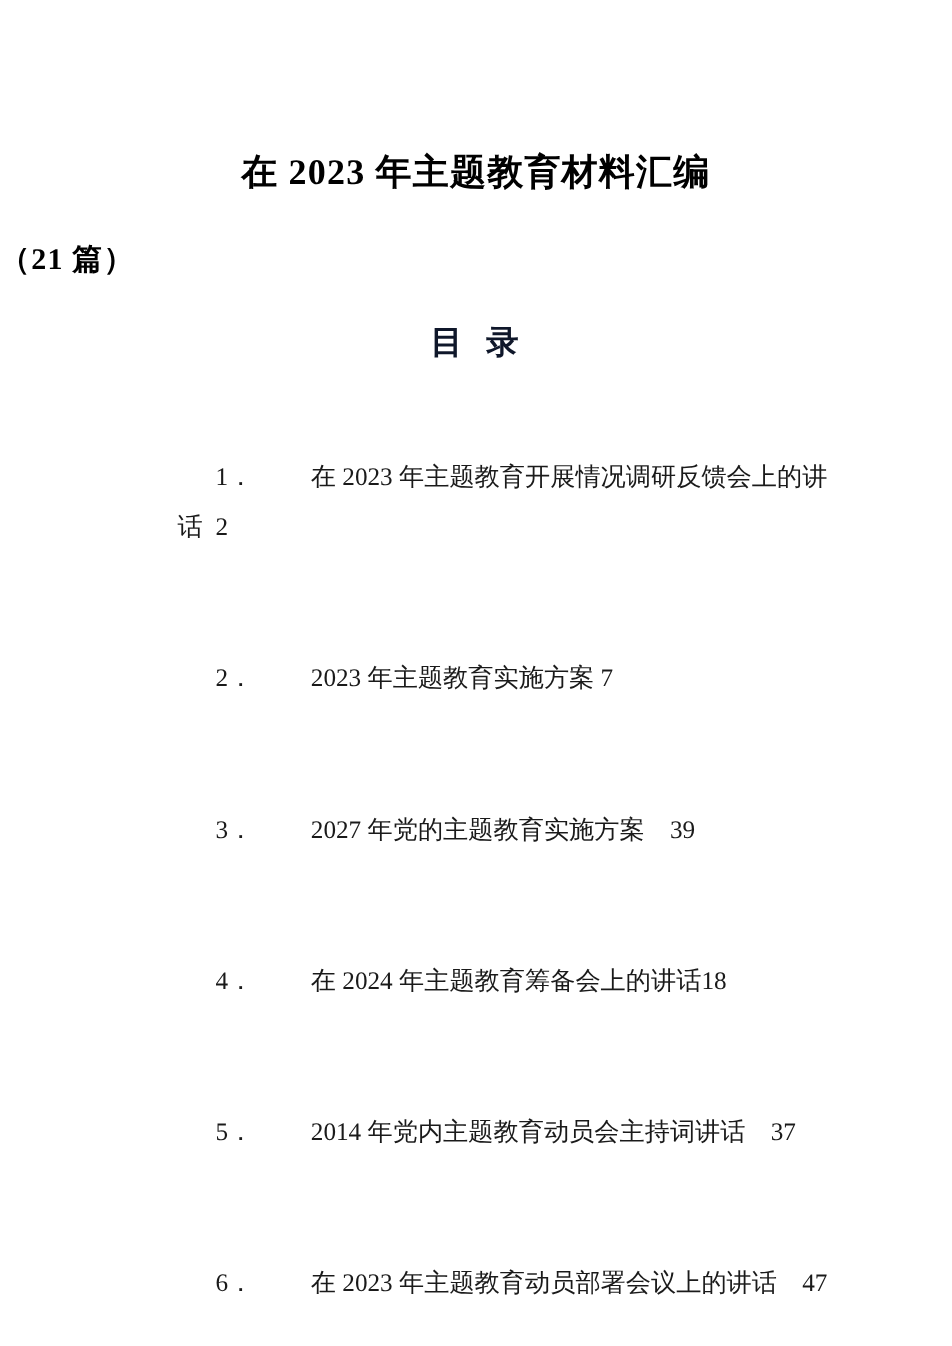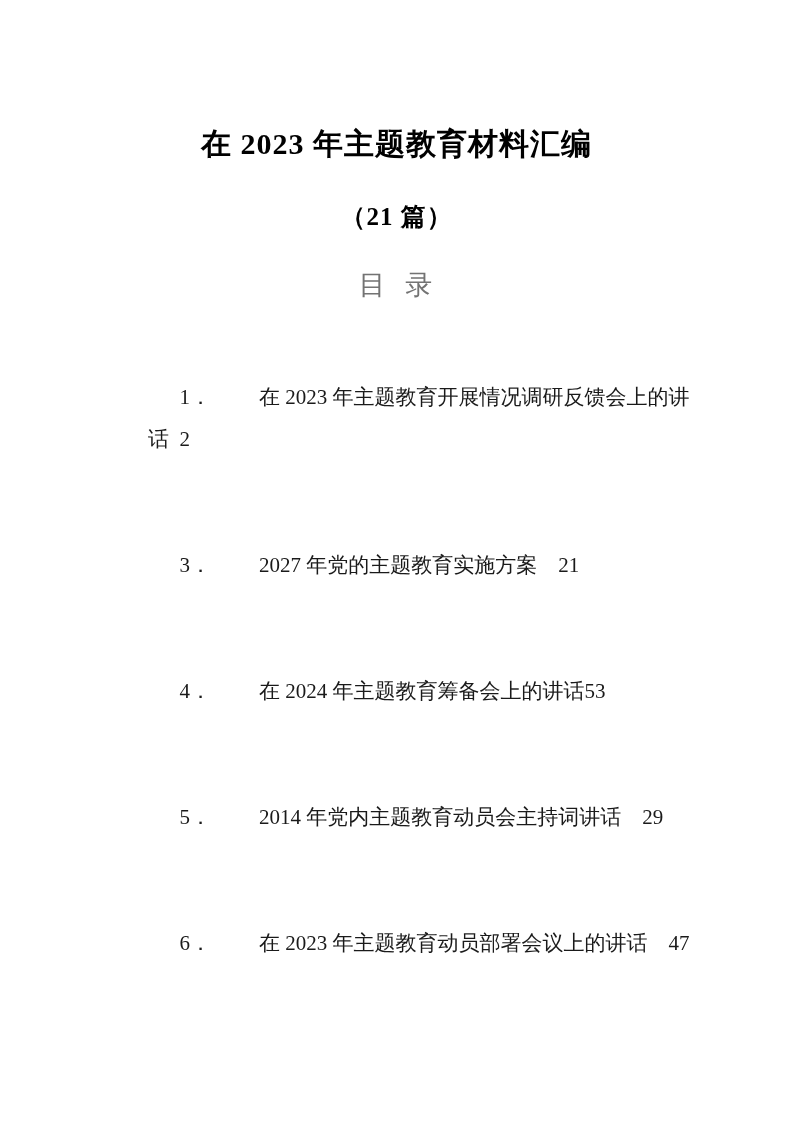--- a/index.html
+++ b/index.html
@@ -28,7 +28,7 @@
   }
   .doc-subtitle {
     margin: 35px 0 0 0;
-    text-align: center;
+    text-align: left;
     font-size: 25px;
     line-height: 36px;
     font-weight: bold;

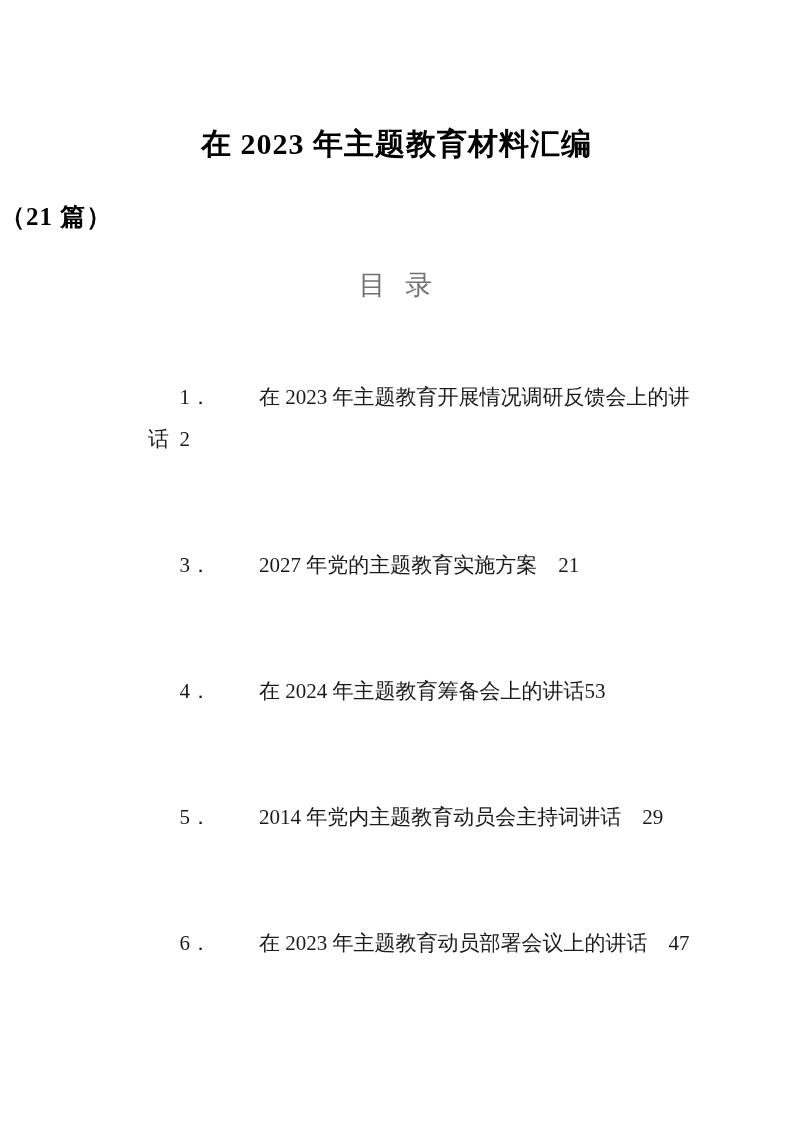--- a/index.html
+++ b/index.html
@@ -41,10 +41,10 @@
     text-align: center;
     font-size: 27px;
     line-height: 36px;
-    font-weight: normal;
+    font-weight: bold;
     letter-spacing: 2px;
     white-space: pre-wrap;
-    color: #737373;
+    color: #0f172a;
   }
   .toc-list {
     margin-top: 31px;

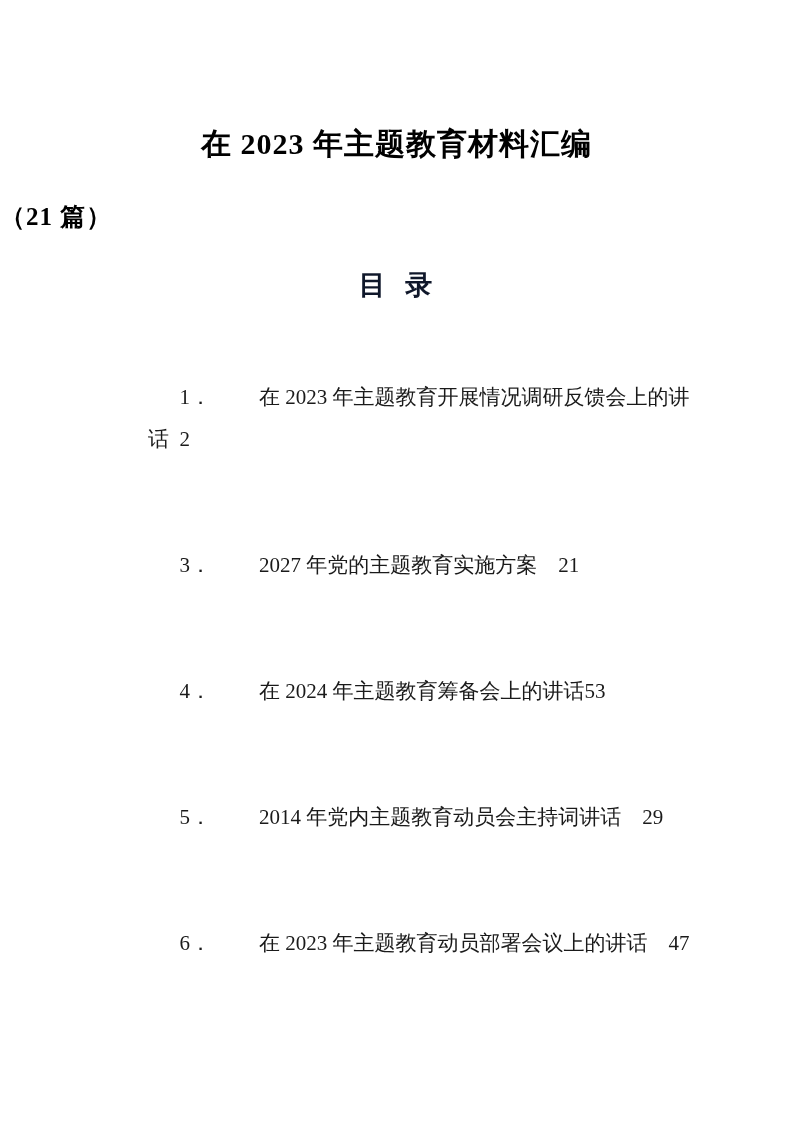--- a/index.html
+++ b/index.html
@@ -88,6 +88,9 @@
       <span class="toc-num">1．</span><span class="toc-title">在 2023 年主题教育开展情况调研反馈会上的讲话</span><span class="toc-page">  2</span>
     </div>
 
+    <div class="toc-item">
+      <span class="toc-num">2．</span><span class="toc-title">2023 年主题教育实施方案</span><span class="toc-page"> 7</span>
+    </div>
 
     <div class="toc-item">
       <span class="toc-num">3．</span><span class="toc-title">2027 年党的主题教育实施方案</span><span class="toc-page">　21</span>

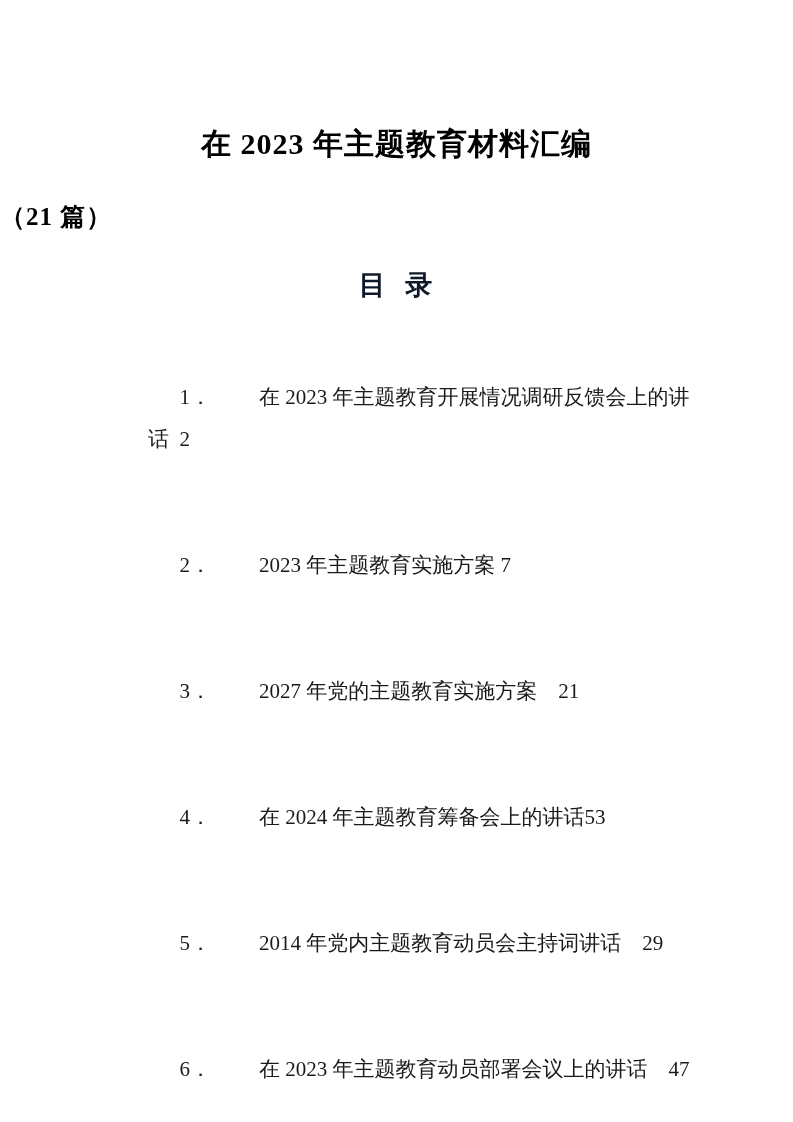--- a/index.html
+++ b/index.html
@@ -93,7 +93,7 @@
     </div>
 
     <div class="toc-item">
-      <span class="toc-num">3．</span><span class="toc-title">2027 年党的主题教育实施方案</span><span class="toc-page">　21</span>
+      <span class="toc-num">3．</span><span class="toc-title">2027 年党的主题教育实施方案</span><span class="toc-page">　39</span>
     </div>
 
     <div class="toc-item">

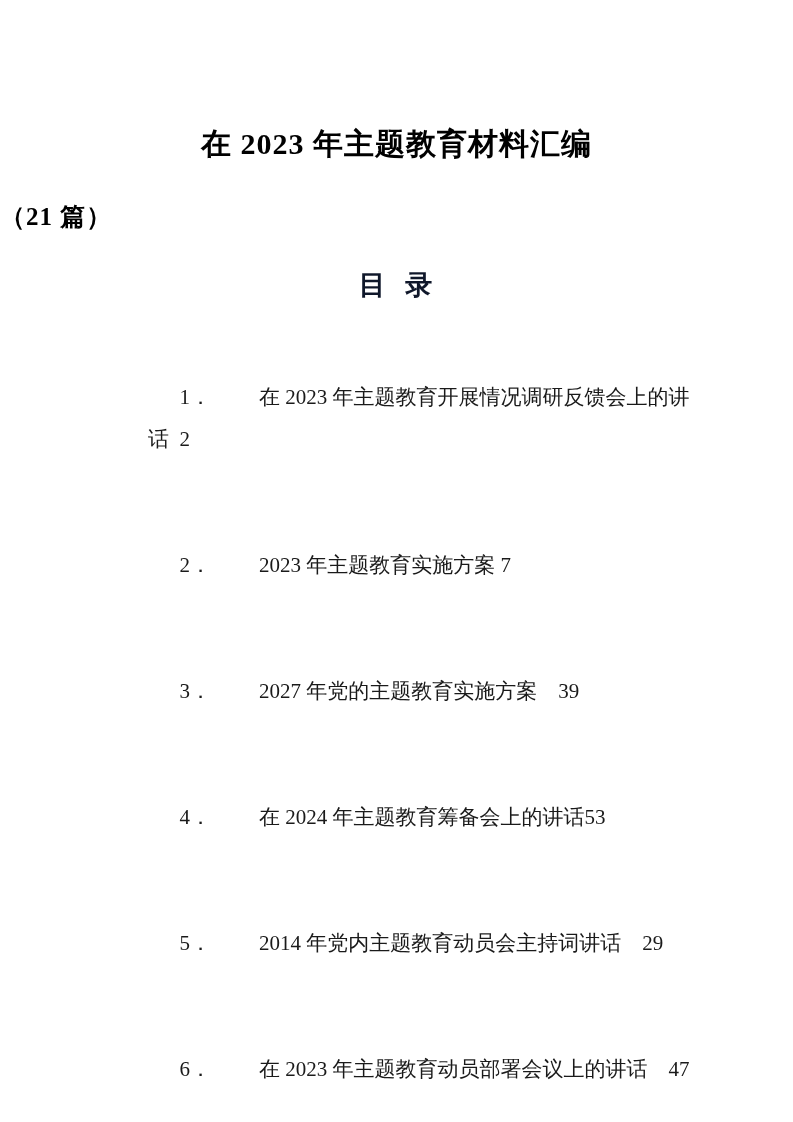--- a/index.html
+++ b/index.html
@@ -97,7 +97,7 @@
     </div>
 
     <div class="toc-item">
-      <span class="toc-num">4．</span><span class="toc-title">在 2024 年主题教育筹备会上的讲话</span><span class="toc-page">53</span>
+      <span class="toc-num">4．</span><span class="toc-title">在 2024 年主题教育筹备会上的讲话</span><span class="toc-page">18</span>
     </div>
 
     <div class="toc-item">

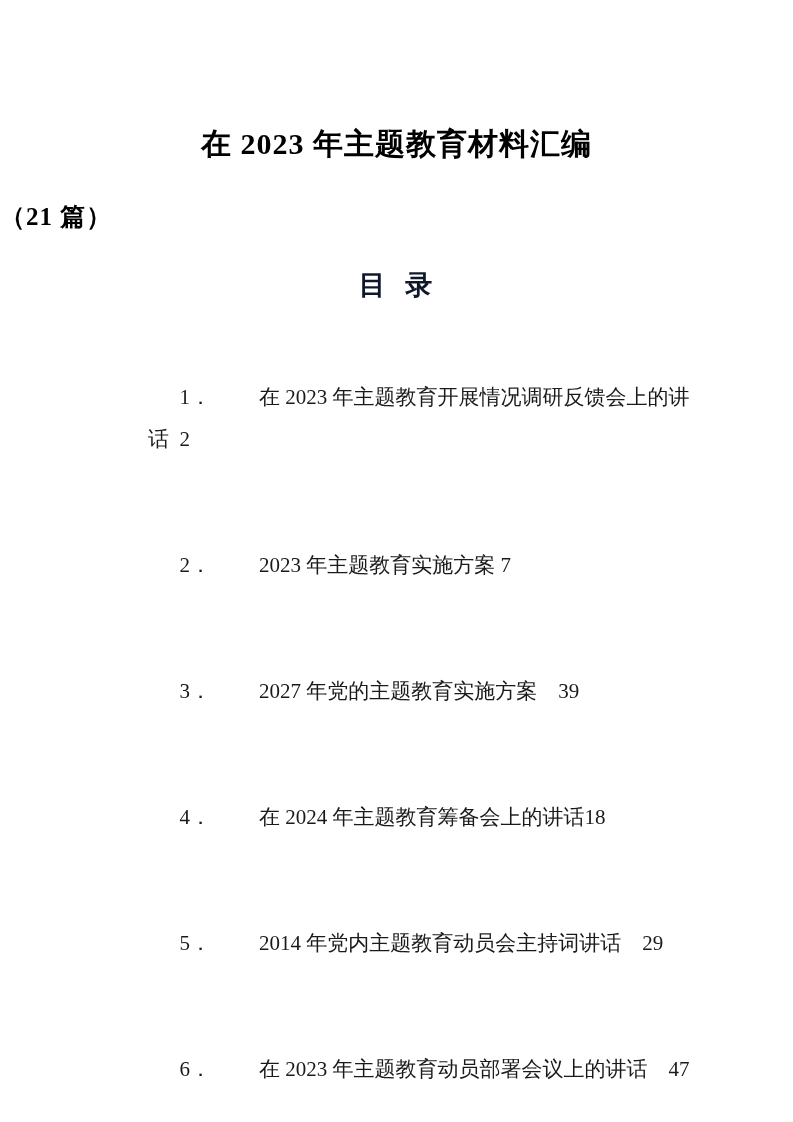--- a/index.html
+++ b/index.html
@@ -101,7 +101,7 @@
     </div>
 
     <div class="toc-item">
-      <span class="toc-num">5．</span><span class="toc-title">2014 年党内主题教育动员会主持词讲话</span><span class="toc-page">　29</span>
+      <span class="toc-num">5．</span><span class="toc-title">2014 年党内主题教育动员会主持词讲话</span><span class="toc-page">　37</span>
     </div>
 
     <div class="toc-item">

